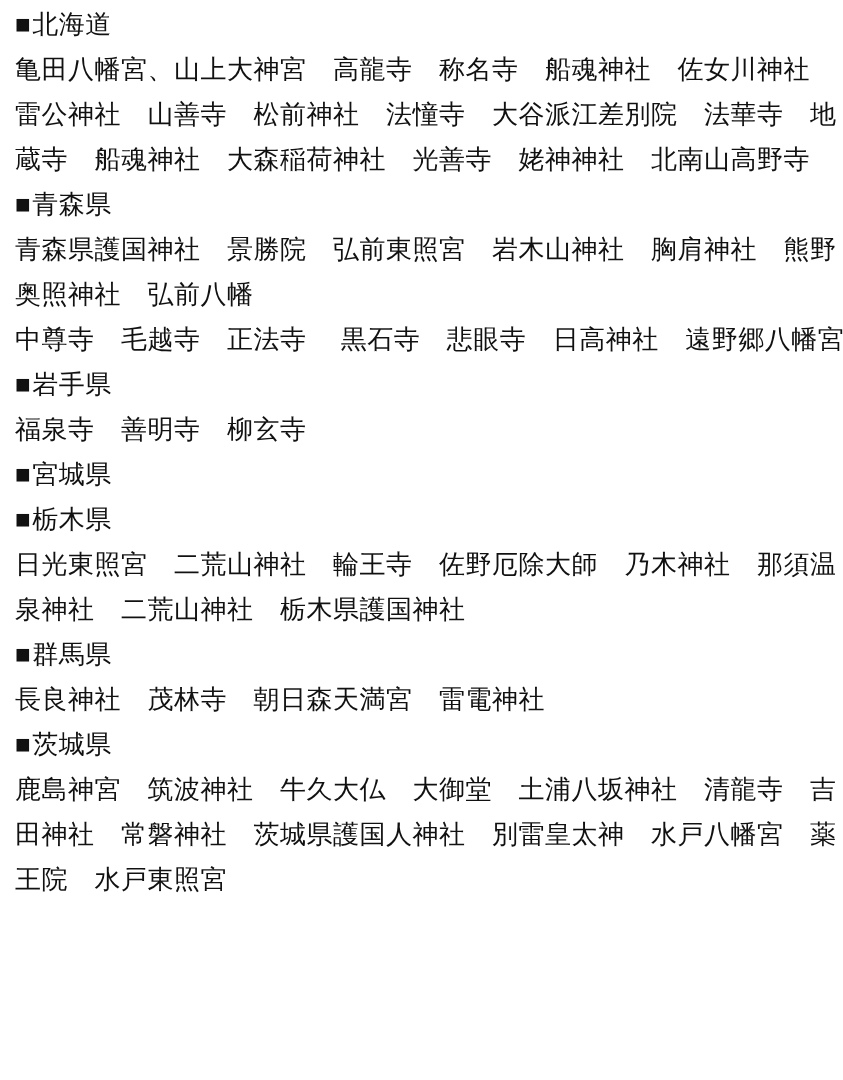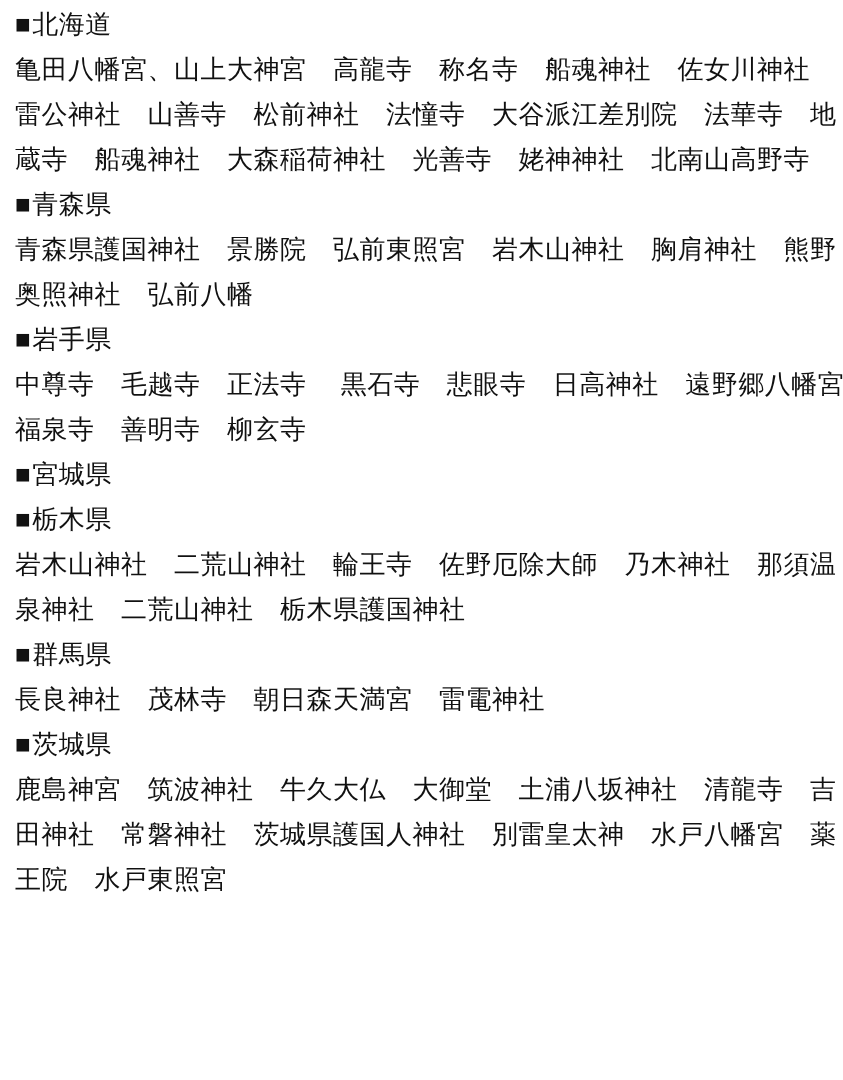--- a/index.html
+++ b/index.html
@@ -45,8 +45,8 @@
   <div class="line">青森県護国神社　景勝院　弘前東照宮　岩木山神社　胸肩神社　熊野</div>
   <div class="line">奥照神社　弘前八幡</div>
 
+  <div class="line">中尊寺　毛越寺　正法寺　 黒石寺　悲眼寺　日高神社　遠野郷八幡宮</div>
   <div class="line heading"><span class="marker">■</span><span>岩手県</span></div>
-  <div class="line">中尊寺　毛越寺　正法寺　 黒石寺　悲眼寺　日高神社　遠野郷八幡宮</div>
   <div class="line">福泉寺　善明寺　柳玄寺</div>
 
   <div class="line heading"><span class="marker">■</span><span>宮城県</span></div>

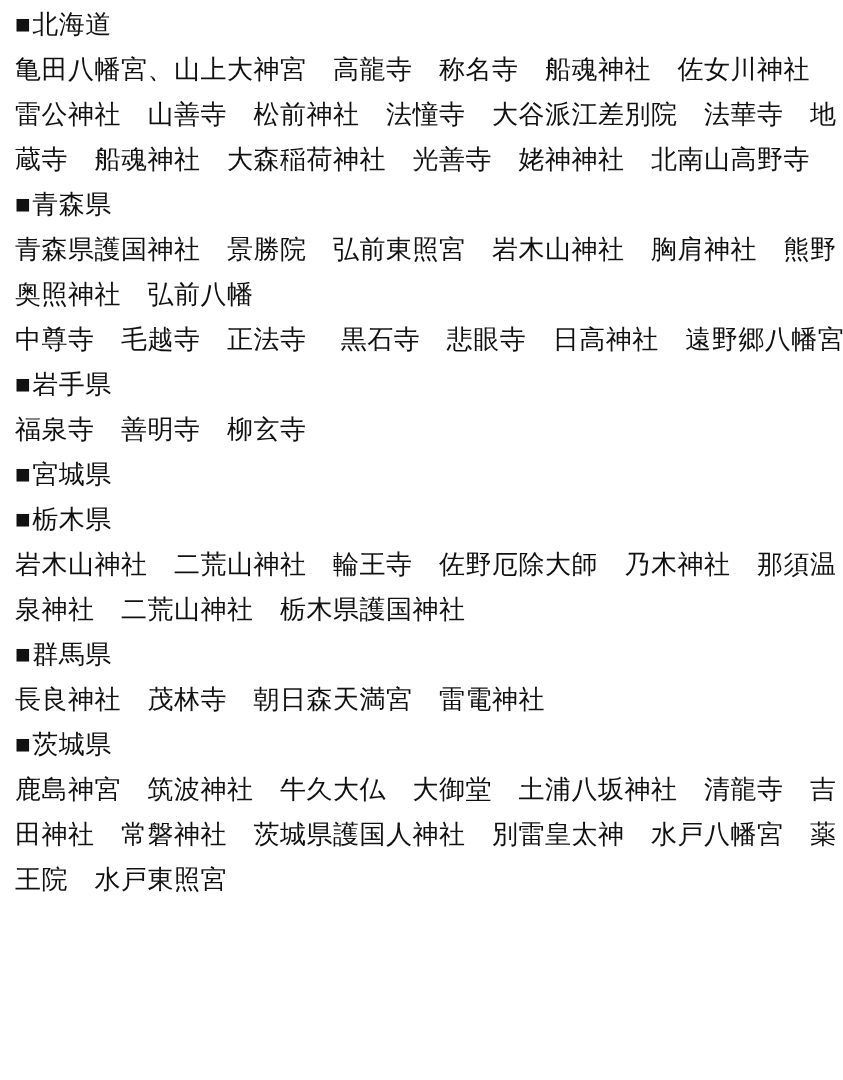--- a/index.html
+++ b/index.html
@@ -52,7 +52,7 @@
   <div class="line heading"><span class="marker">■</span><span>宮城県</span></div>
 
   <div class="line heading"><span class="marker">■</span><span>栃木県</span></div>
-  <div class="line">岩木山神社　二荒山神社　輪王寺　佐野厄除大師　乃木神社　那須温</div>
+  <div class="line">日光東照宮　二荒山神社　輪王寺　佐野厄除大師　乃木神社　那須温</div>
   <div class="line">泉神社　二荒山神社　栃木県護国神社</div>
 
   <div class="line heading"><span class="marker">■</span><span>群馬県</span></div>

